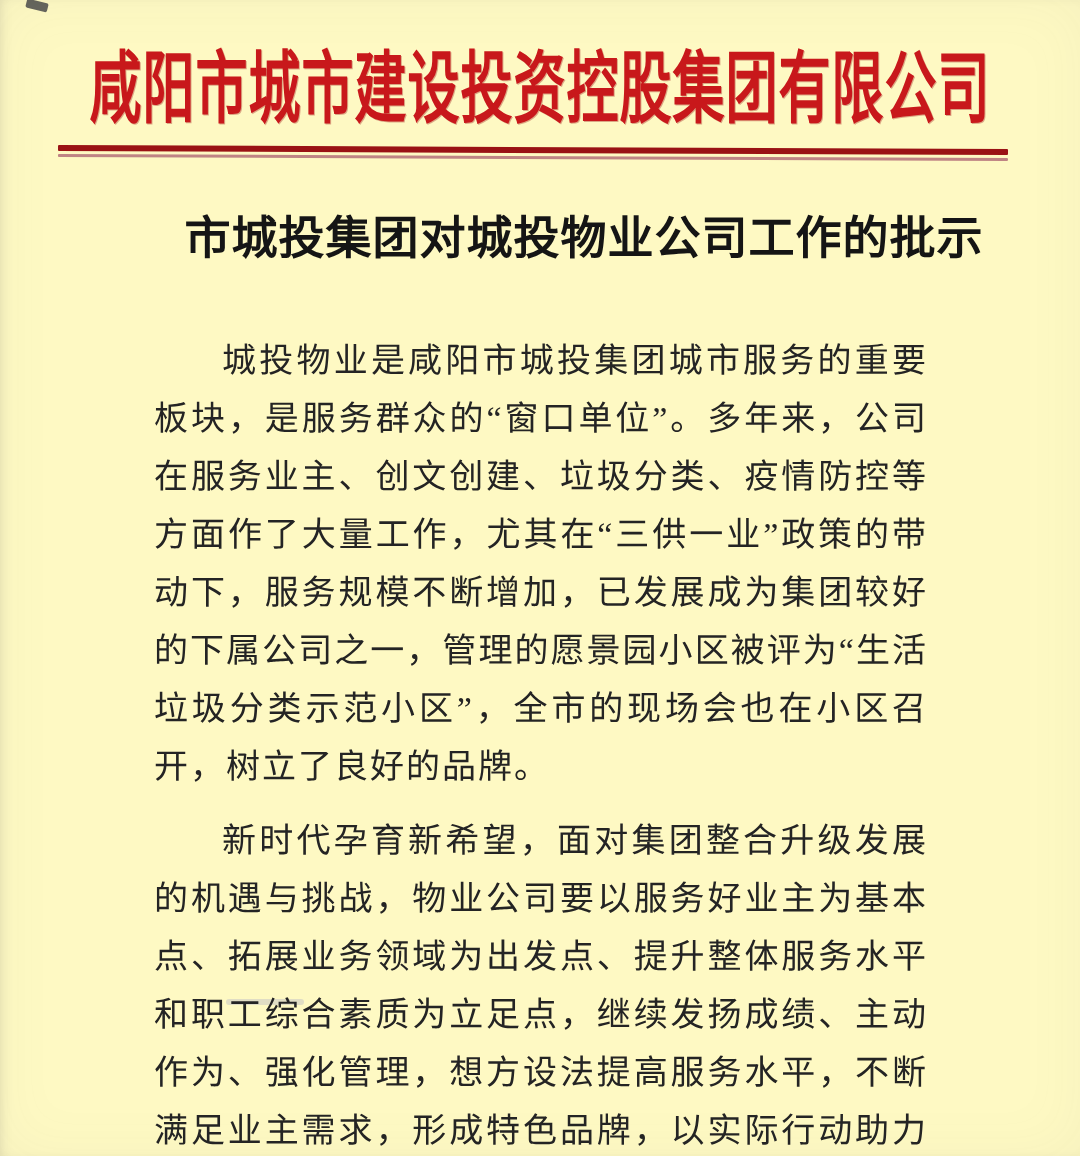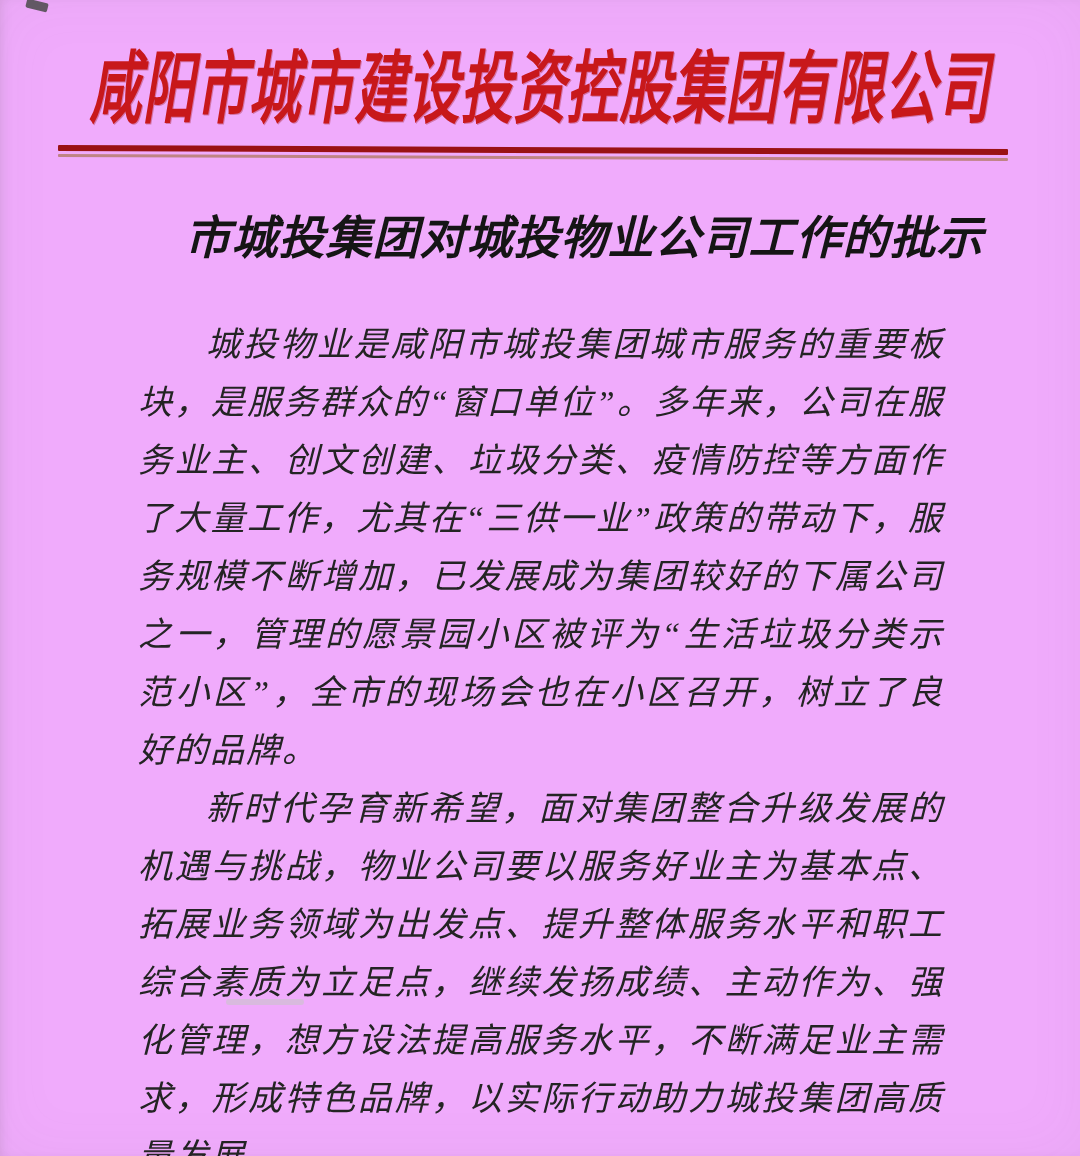--- a/index.html
+++ b/index.html
@@ -11,12 +11,11 @@
     position: relative;
     width: 1080px;
     height: 1156px;
-    background: #f0abfc;
+    background: #fef9c3;
     overflow: hidden;
     font-family: "Liberation Serif", "DejaVu Serif", serif;
     box-shadow: inset 0 0 60px rgba(120,120,120,0.06),
                 inset 6px 0 14px -8px rgba(90,90,90,0.25);
-    font-style: italic;
   }
   
   .smudge-topleft {

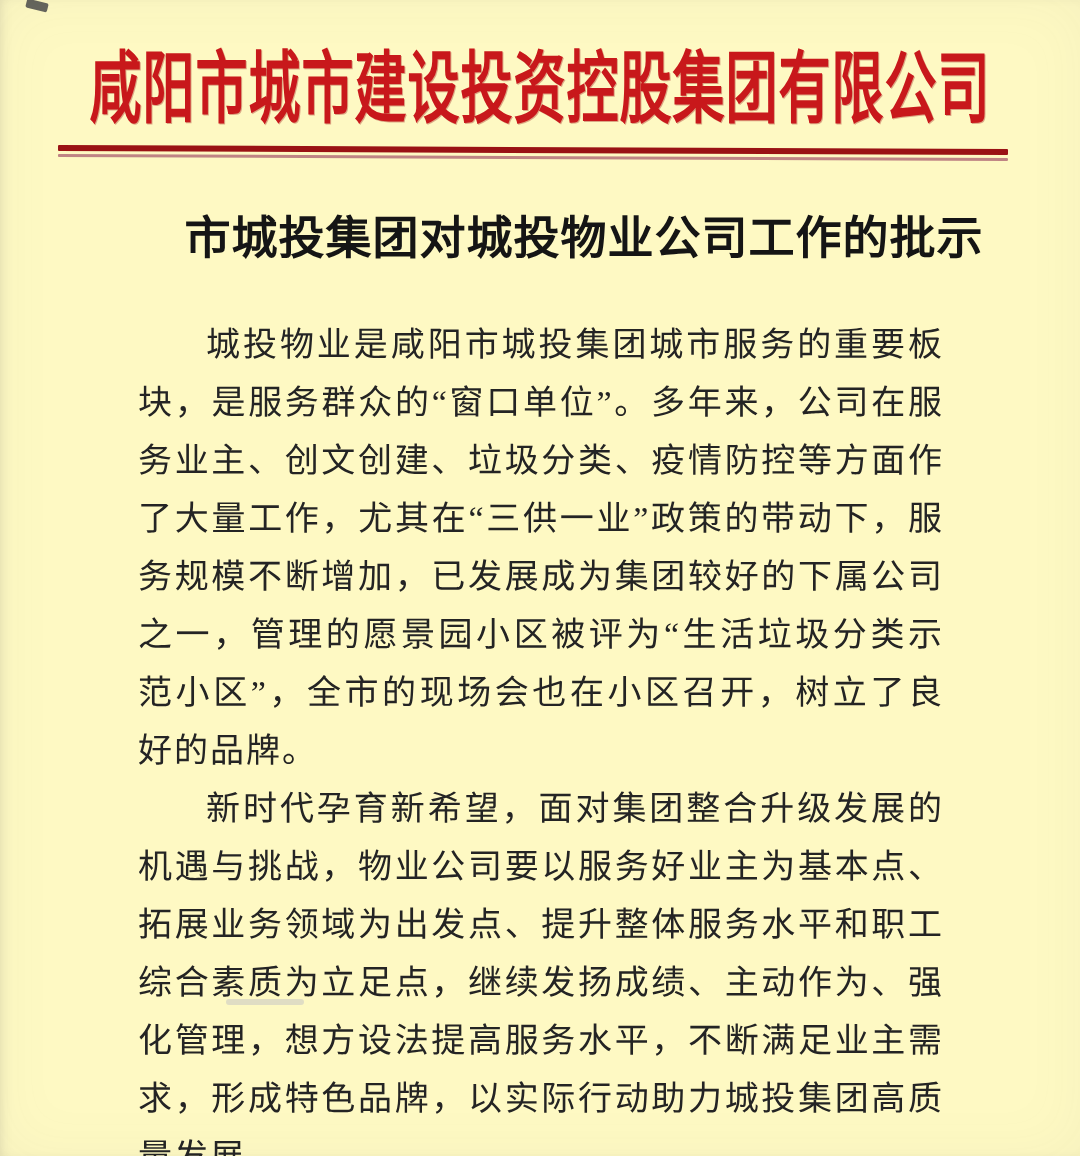--- a/index.html
+++ b/index.html
@@ -109,7 +109,7 @@
     text-align: justify;
   }
   .doc-body p {
-    margin: 0;
+    margin: 16px;
     text-indent: 2em;
   }
 </style>

